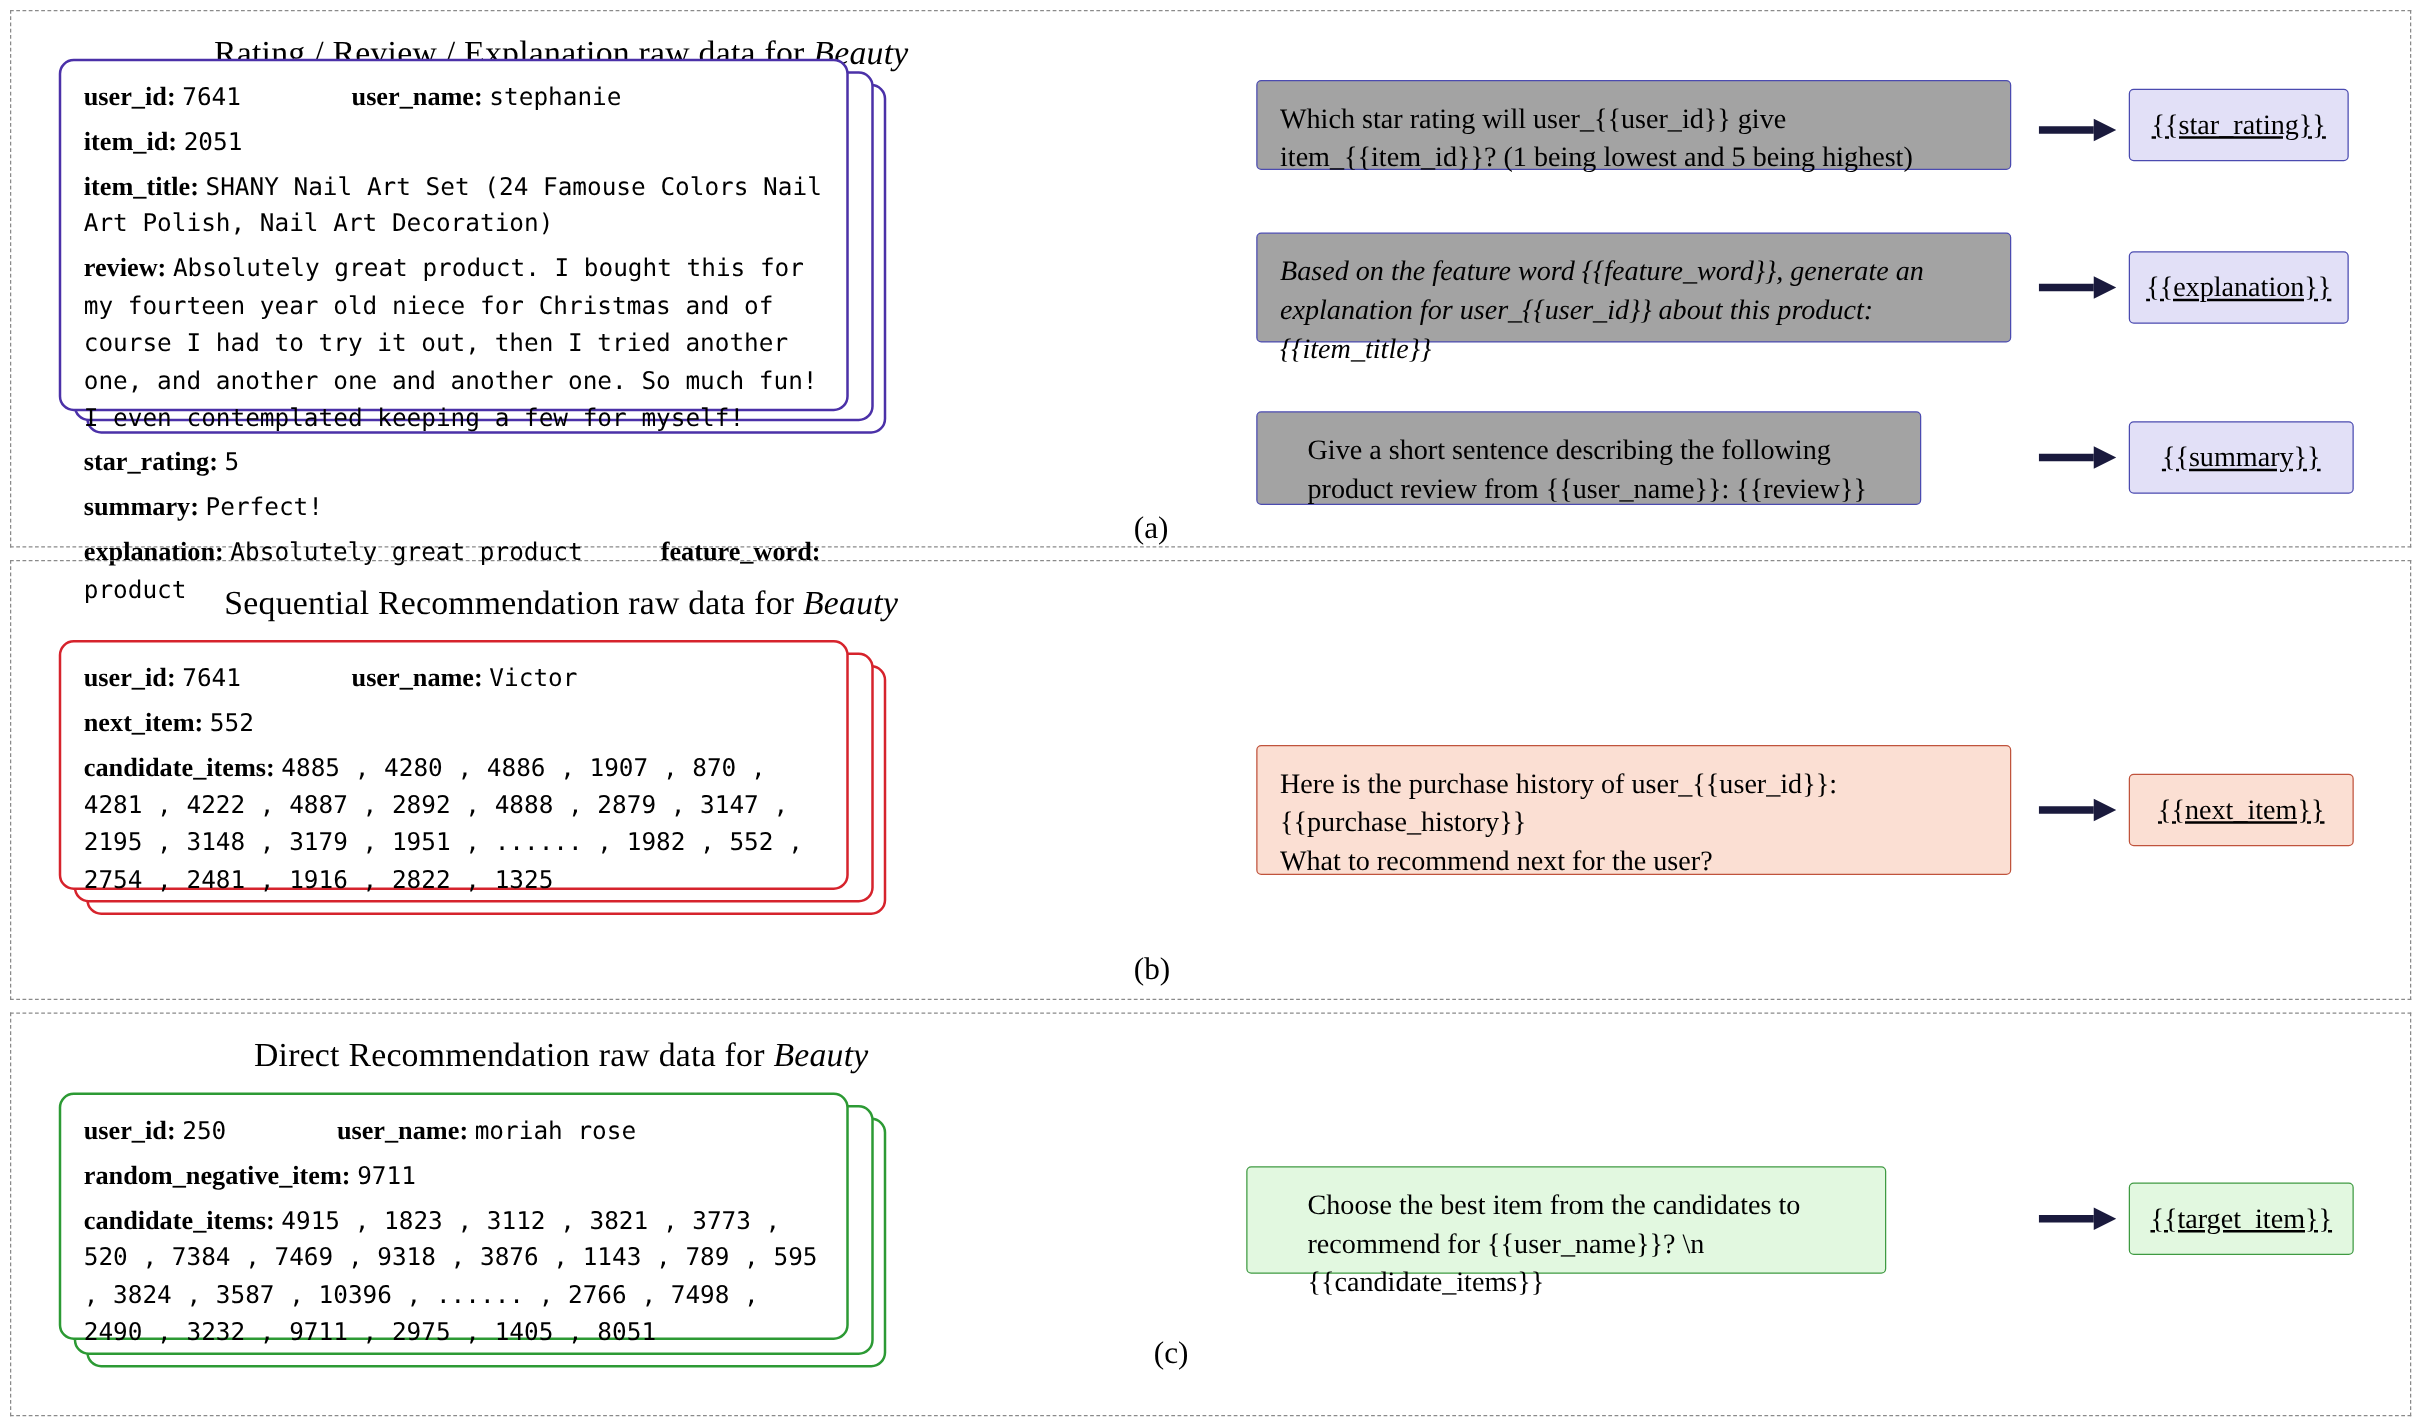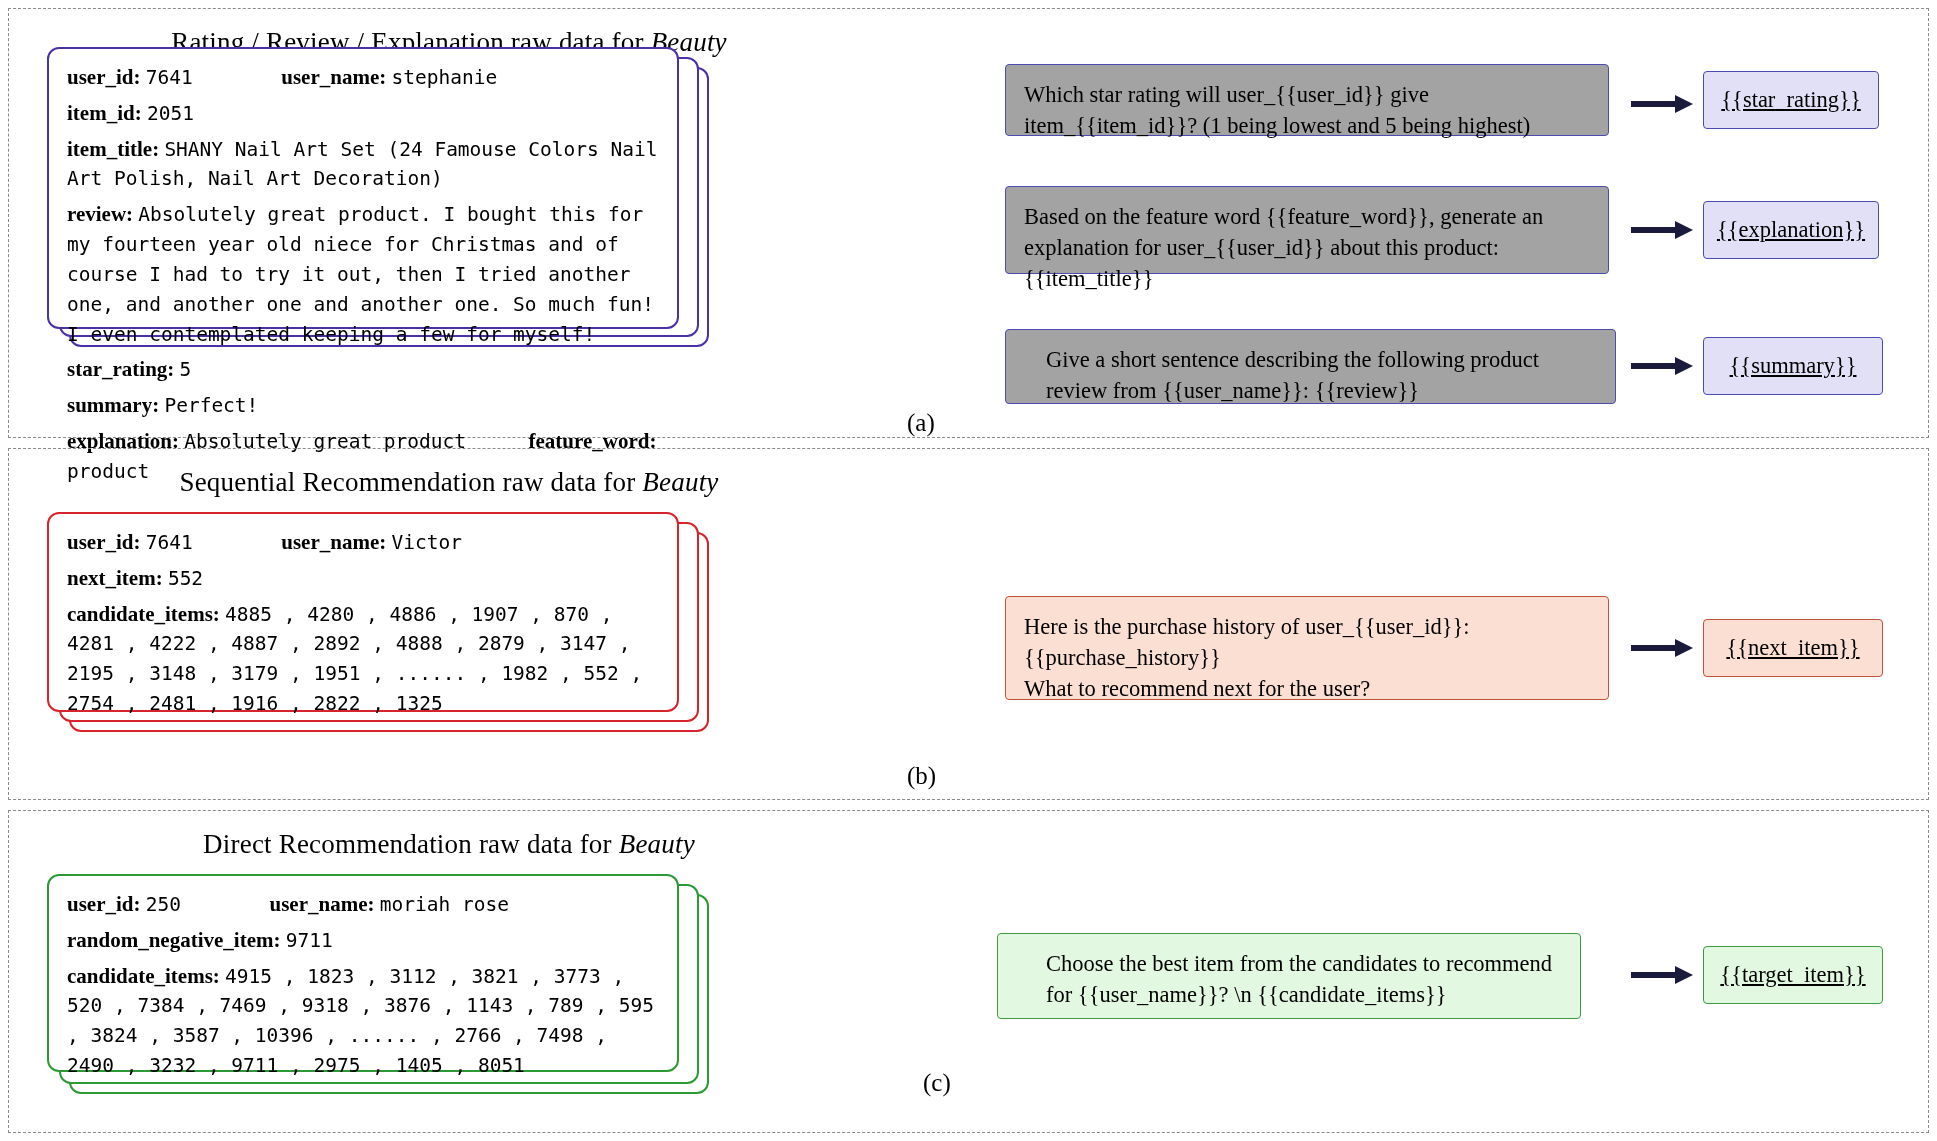--- a/index.html
+++ b/index.html
@@ -187,7 +187,7 @@
     </div>
     <div class="target target-purple" style="left:1694px; top:62px; width:176px; height:58px;">{{star_rating}}</div>
 
-    <div class="prompt prompt-purple nowrap" style="left:996px; top:177px; width:604px; height:88px;">Based on the feature word {{feature_word}}, generate an explanation for user_{{user_id}} about this product: {{item_title}}</div>
+    <div class="prompt prompt-purple nowrap" style="left:996px; top:177px; width:604px; height:88px;font-style:italic;">Based on the feature word {{feature_word}}, generate an explanation for user_{{user_id}} about this product: {{item_title}}</div>
     <div class="arrow" style="left:1622px; top:210px;">
       <svg width="62" height="22" viewBox="0 0 62 22">
           <line x1="0" y1="11" x2="44" y2="11" stroke="#1a1a3d" stroke-width="6"></line>

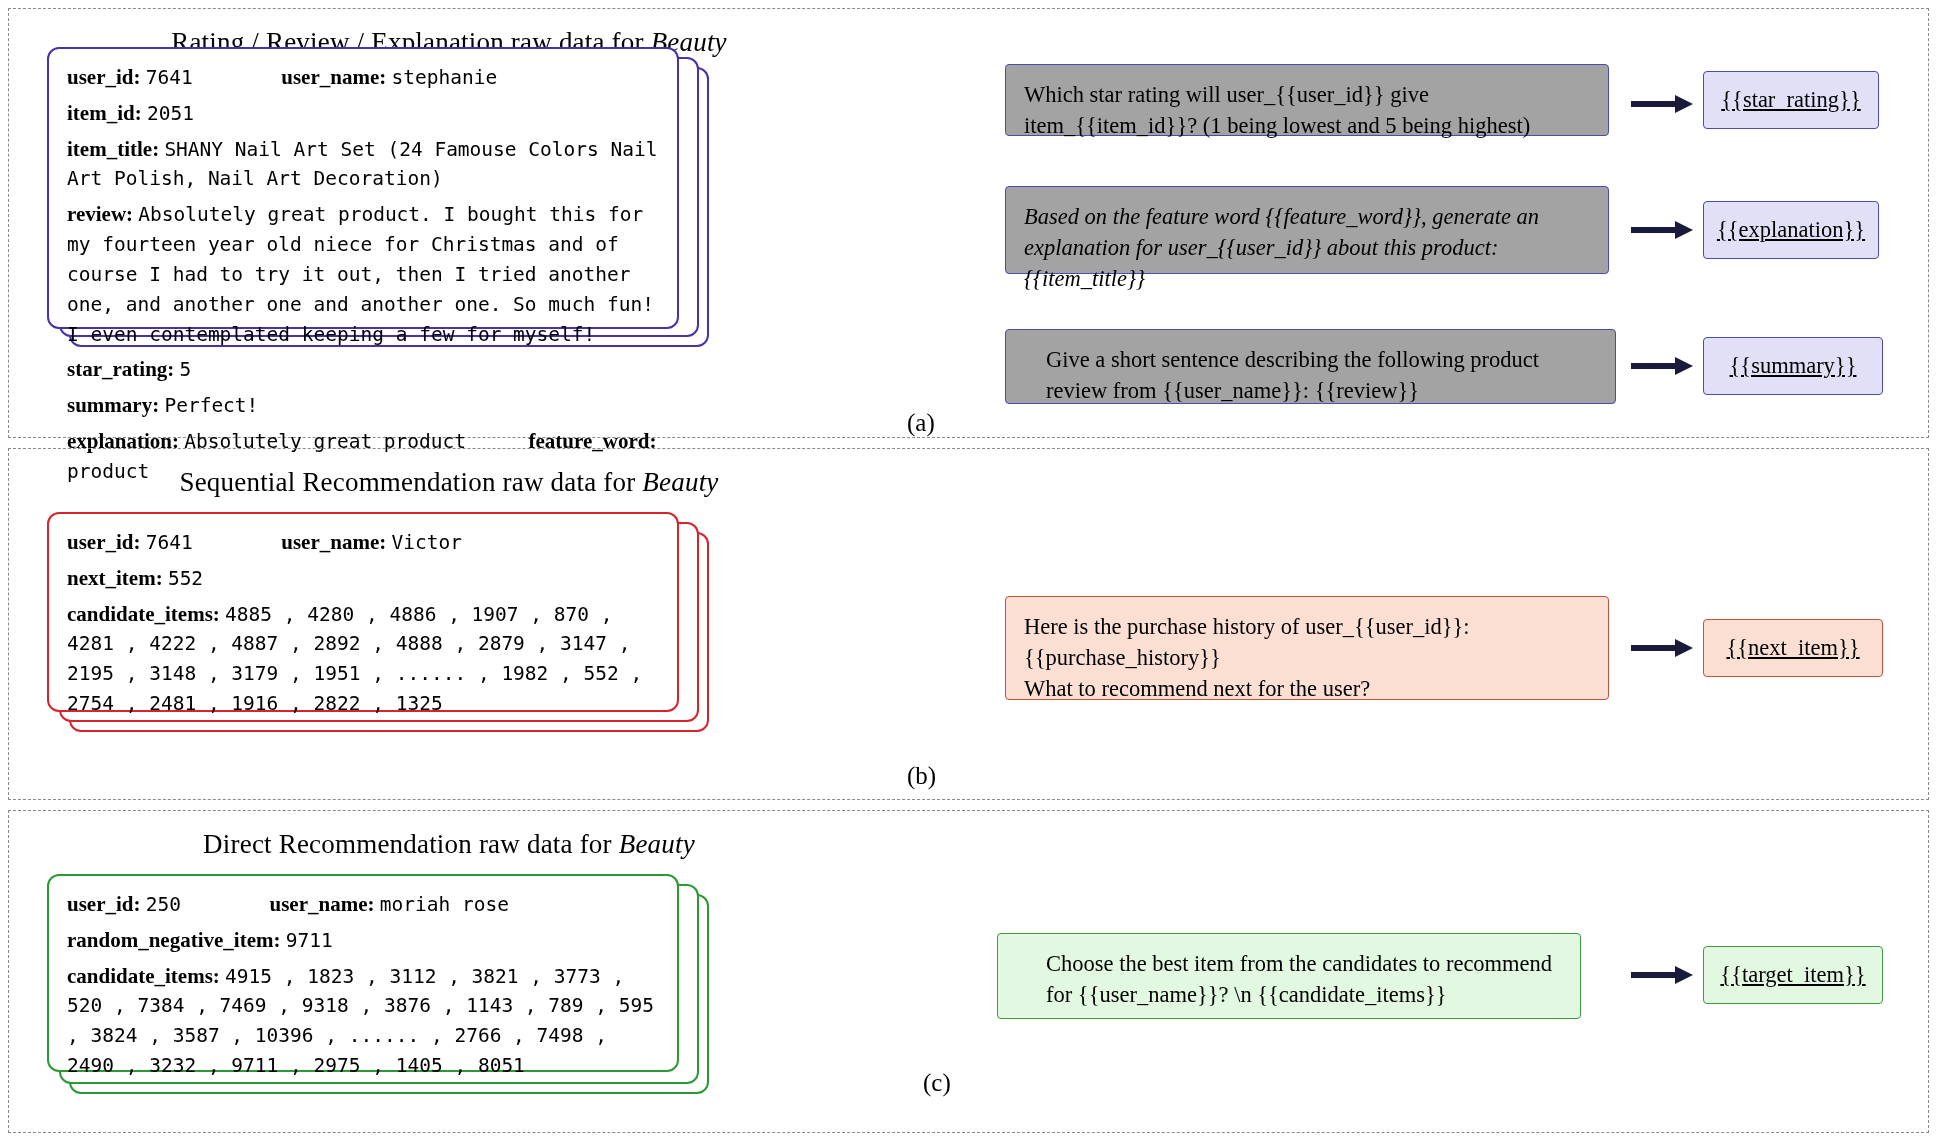--- a/index.html
+++ b/index.html
@@ -196,7 +196,7 @@
     </div>
     <div class="target target-purple" style="left:1694px; top:192px; width:176px; height:58px;">{{explanation}}</div>
 
-    <div class="prompt prompt-purple nowrap" style="left:996px; top:320px; width:611px; height:75px;padding-left:40px;">Give a short sentence describing the following product review from {{user_name}}: {{review}}</div>
+    <div class="prompt prompt-purple nowrap" style="left:996px; top:320px; width:532px; height:75px;padding-left:40px;">Give a short sentence describing the following product review from {{user_name}}: {{review}}</div>
     <div class="arrow" style="left:1622px; top:346px;">
       <svg width="62" height="22" viewBox="0 0 62 22">
           <line x1="0" y1="11" x2="44" y2="11" stroke="#1a1a3d" stroke-width="6"></line>

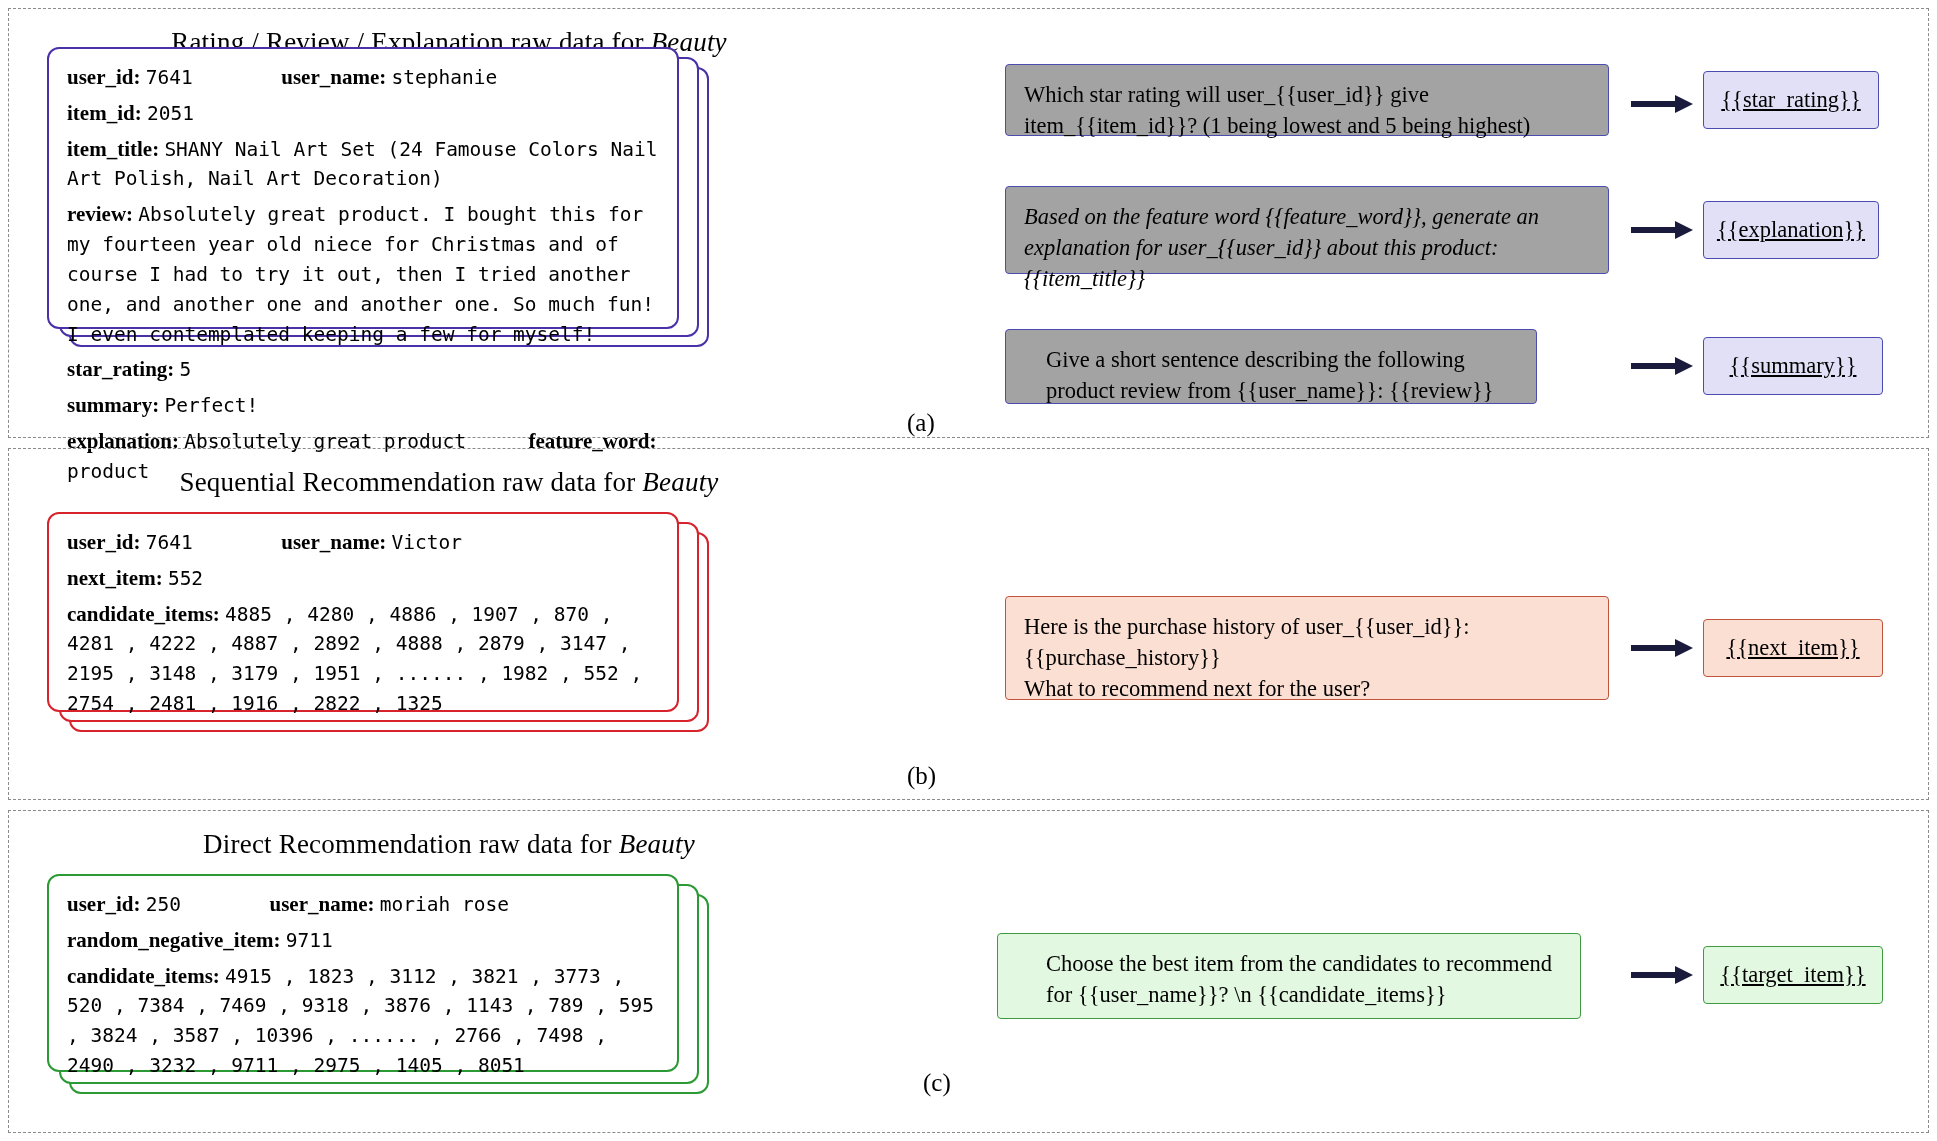--- a/index.html
+++ b/index.html
@@ -277,7 +277,7 @@
 
     <div class="panel-label" style="left:914px; top:258px;">(c)</div>
 
-    <div class="prompt prompt-green nowrap" style="left:988px; top:122px; width:584px; height:86px;padding-left:48px;">Choose the best item from the candidates to recommend for {{user_name}}? \n {{candidate_items}}</div>
+    <div class="prompt prompt-green nowrap" style="left:988px; top:122px; width:512px; height:86px;padding-left:48px;">Choose the best item from the candidates to recommend for {{user_name}}? \n {{candidate_items}}</div>
     <div class="arrow" style="left:1622px; top:153px;">
       <svg width="62" height="22" viewBox="0 0 62 22">
           <line x1="0" y1="11" x2="44" y2="11" stroke="#1a1a3d" stroke-width="6"></line>

